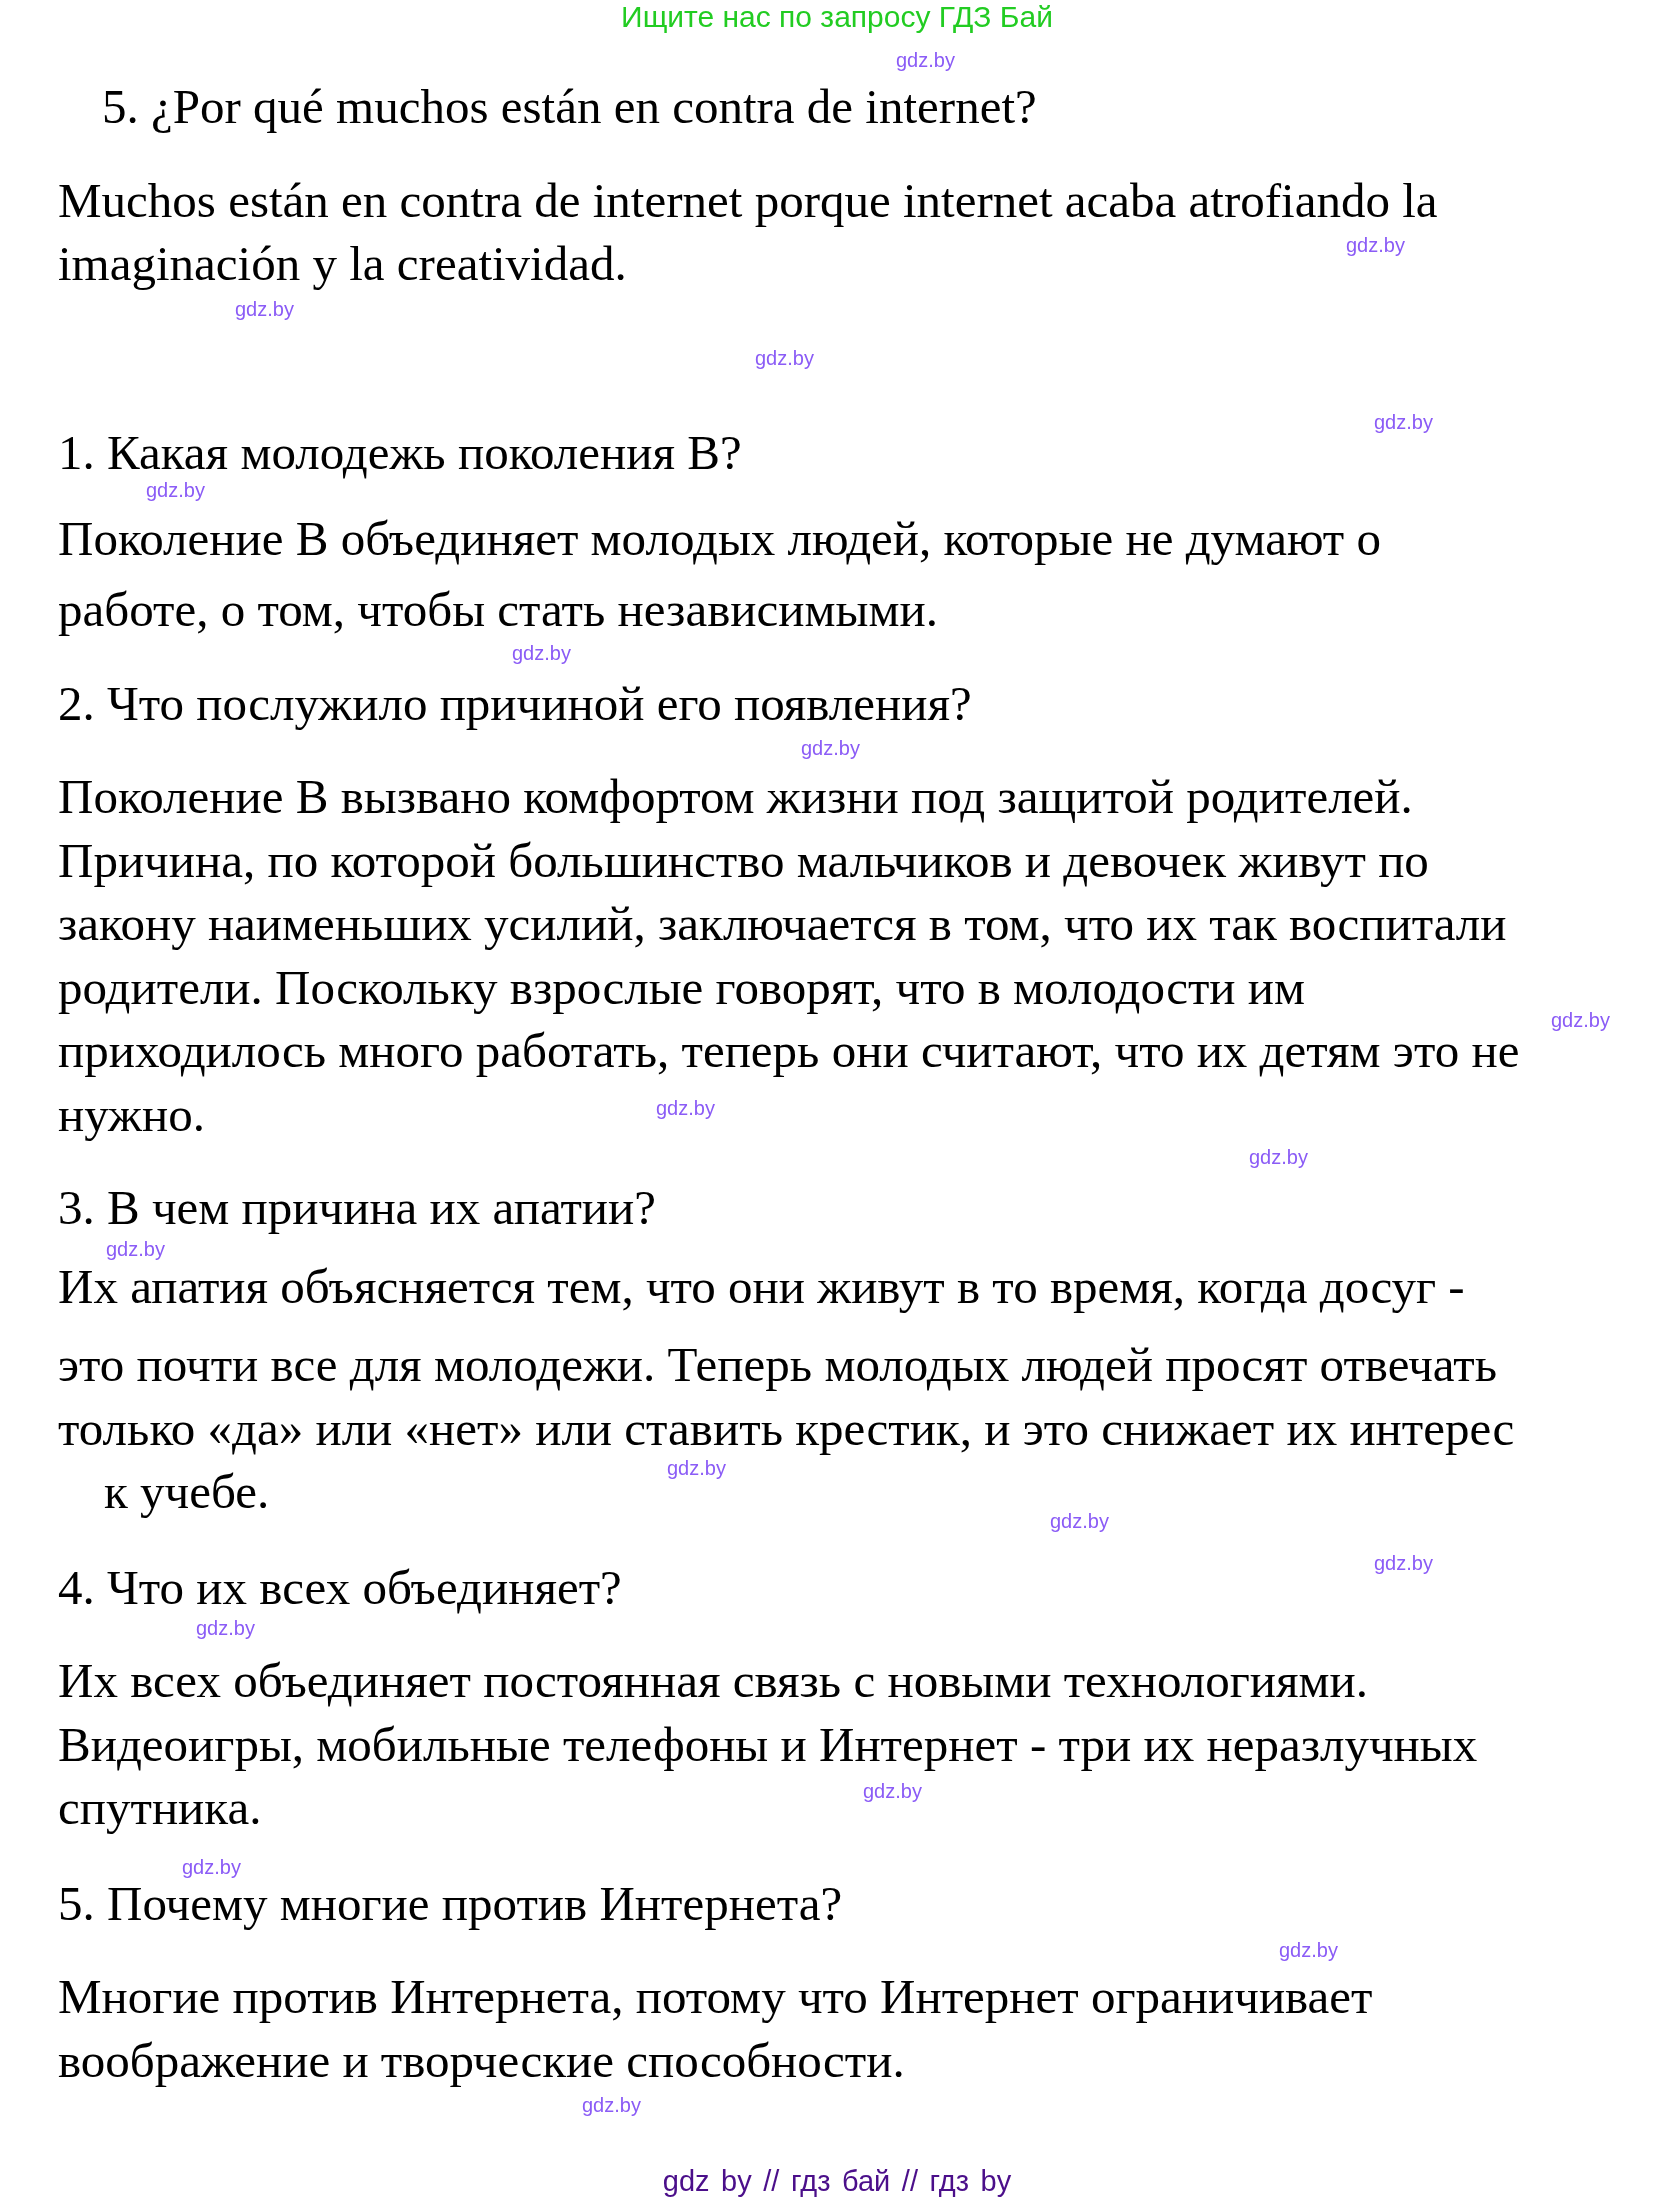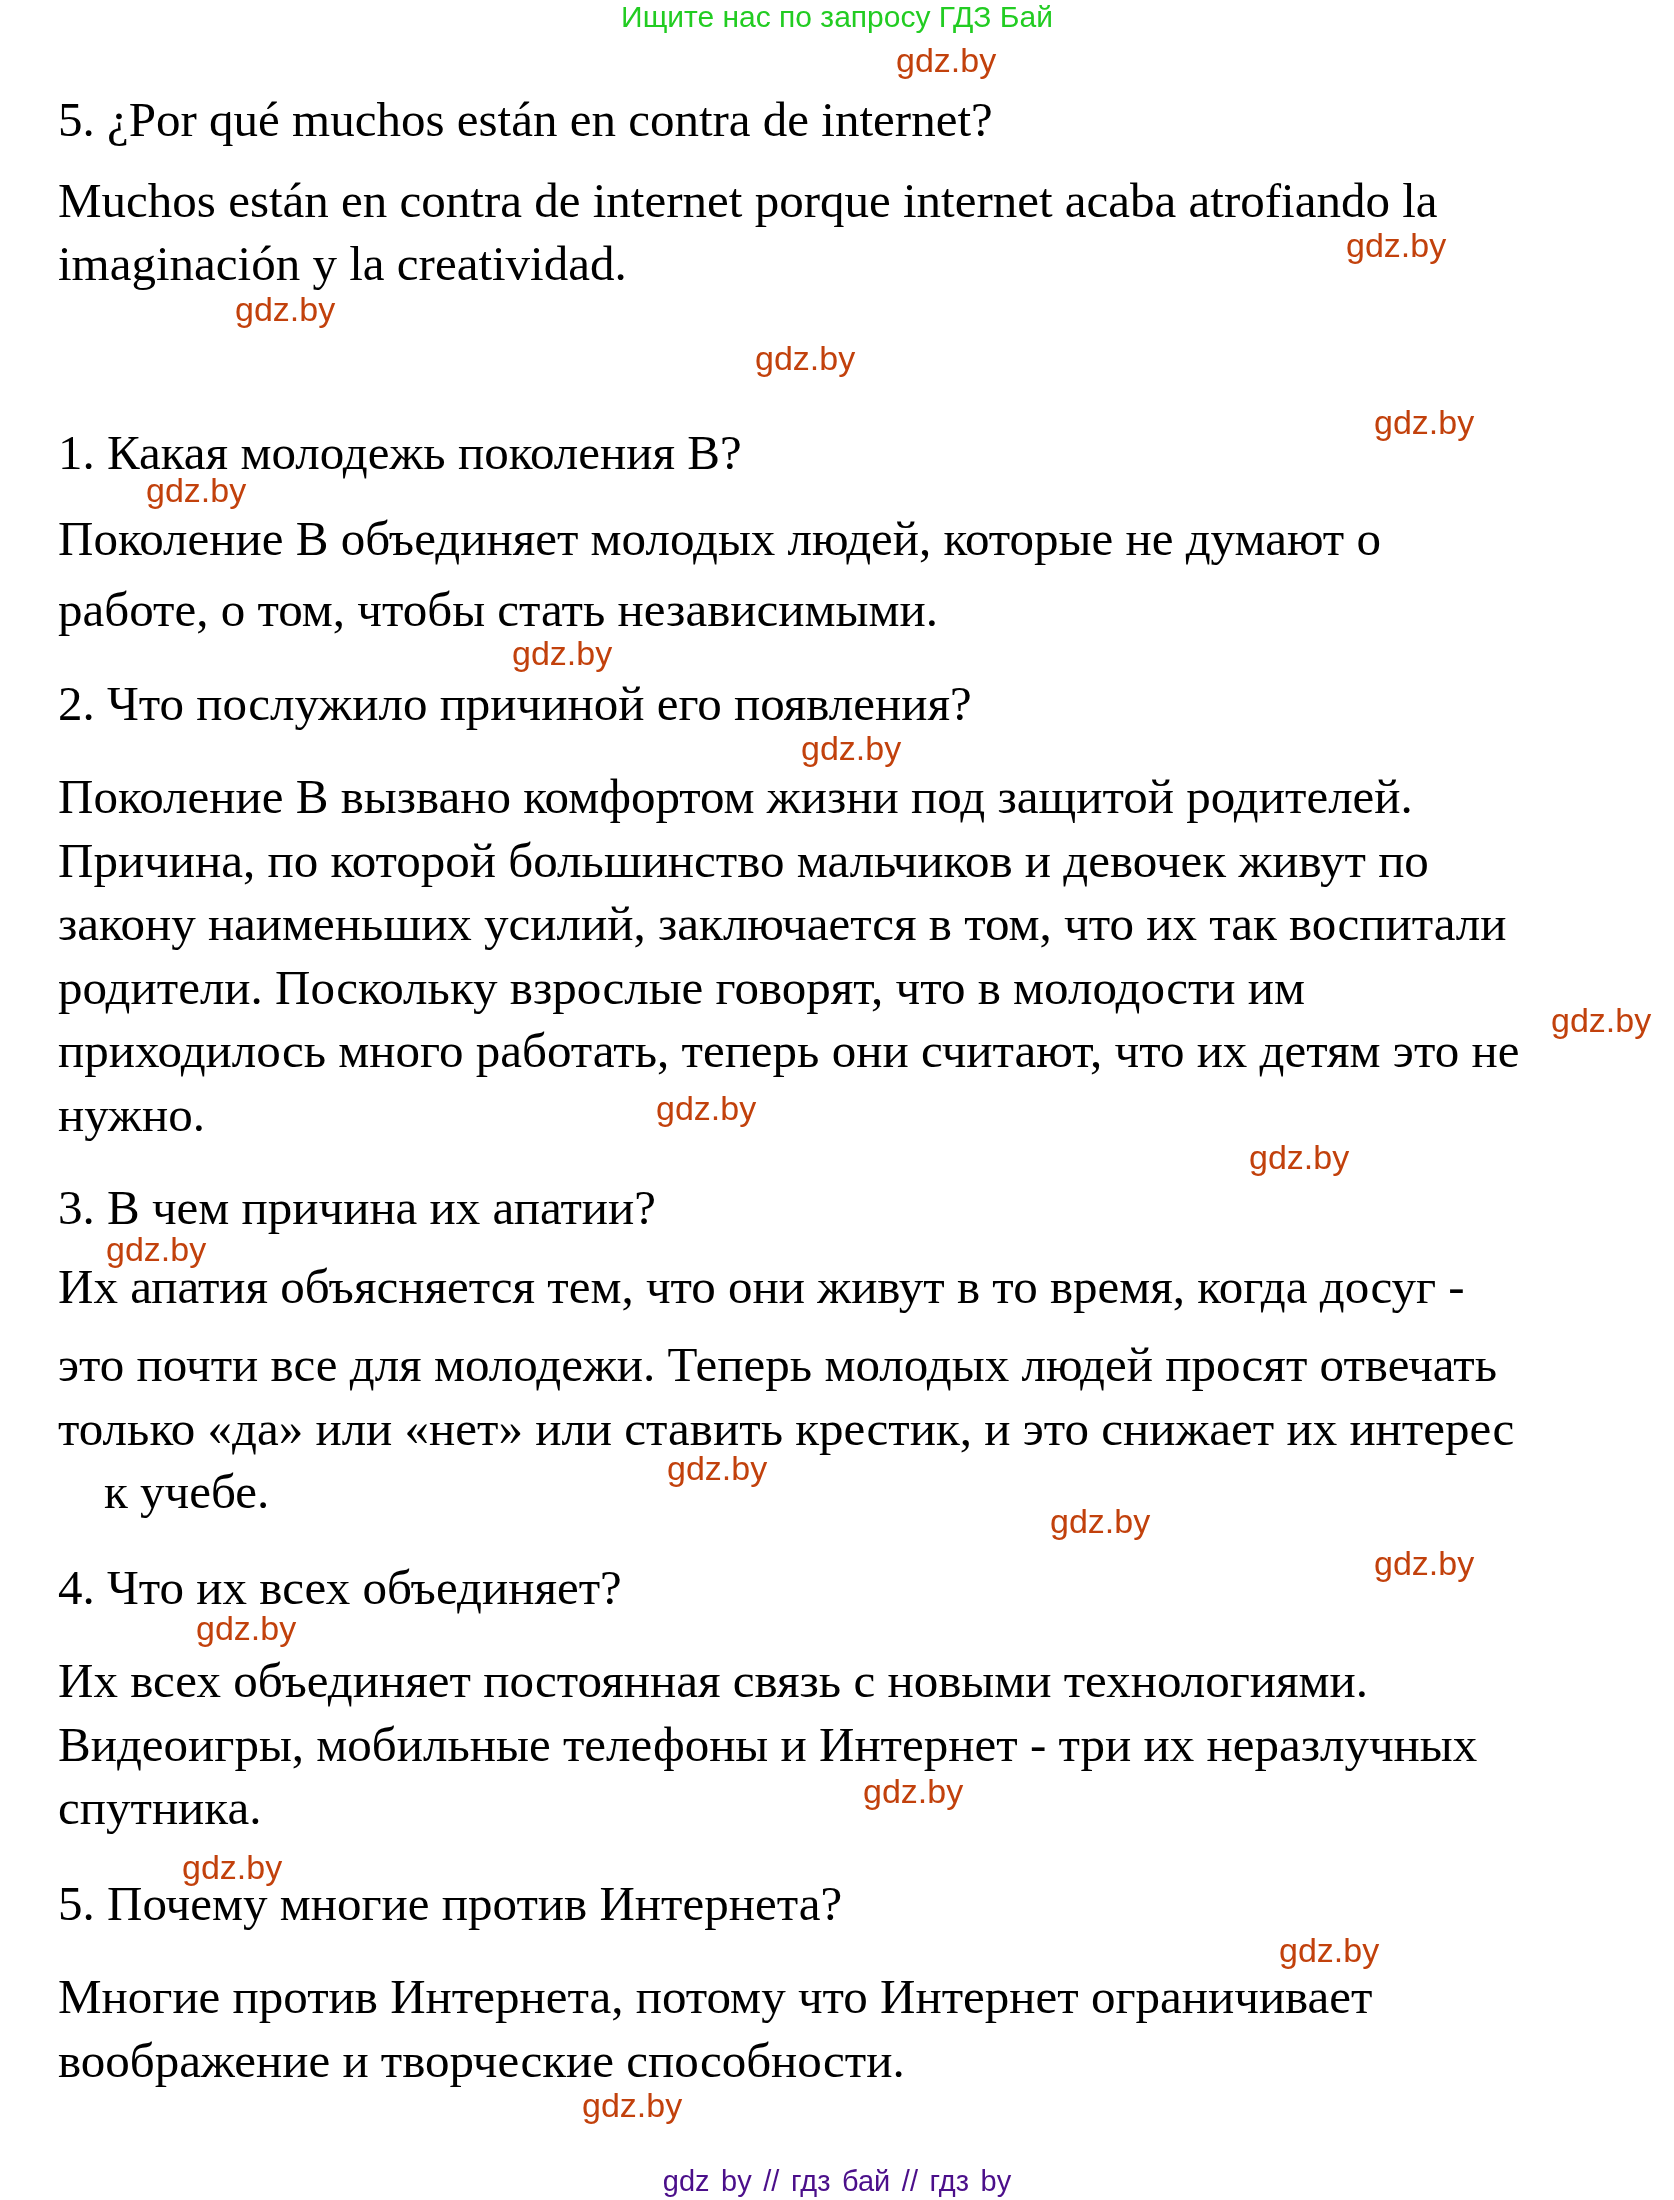--- a/index.html
+++ b/index.html
@@ -16,7 +16,7 @@
   }
   .wm {
     position: absolute; white-space: nowrap;
-    font-family: "Liberation Sans", sans-serif; font-size: 34px; color: #c2410c;
+    font-family: "Liberation Sans", sans-serif; font-size: 20px; color: #8b5cf6;
     line-height: 28px;
   }
   .footer {

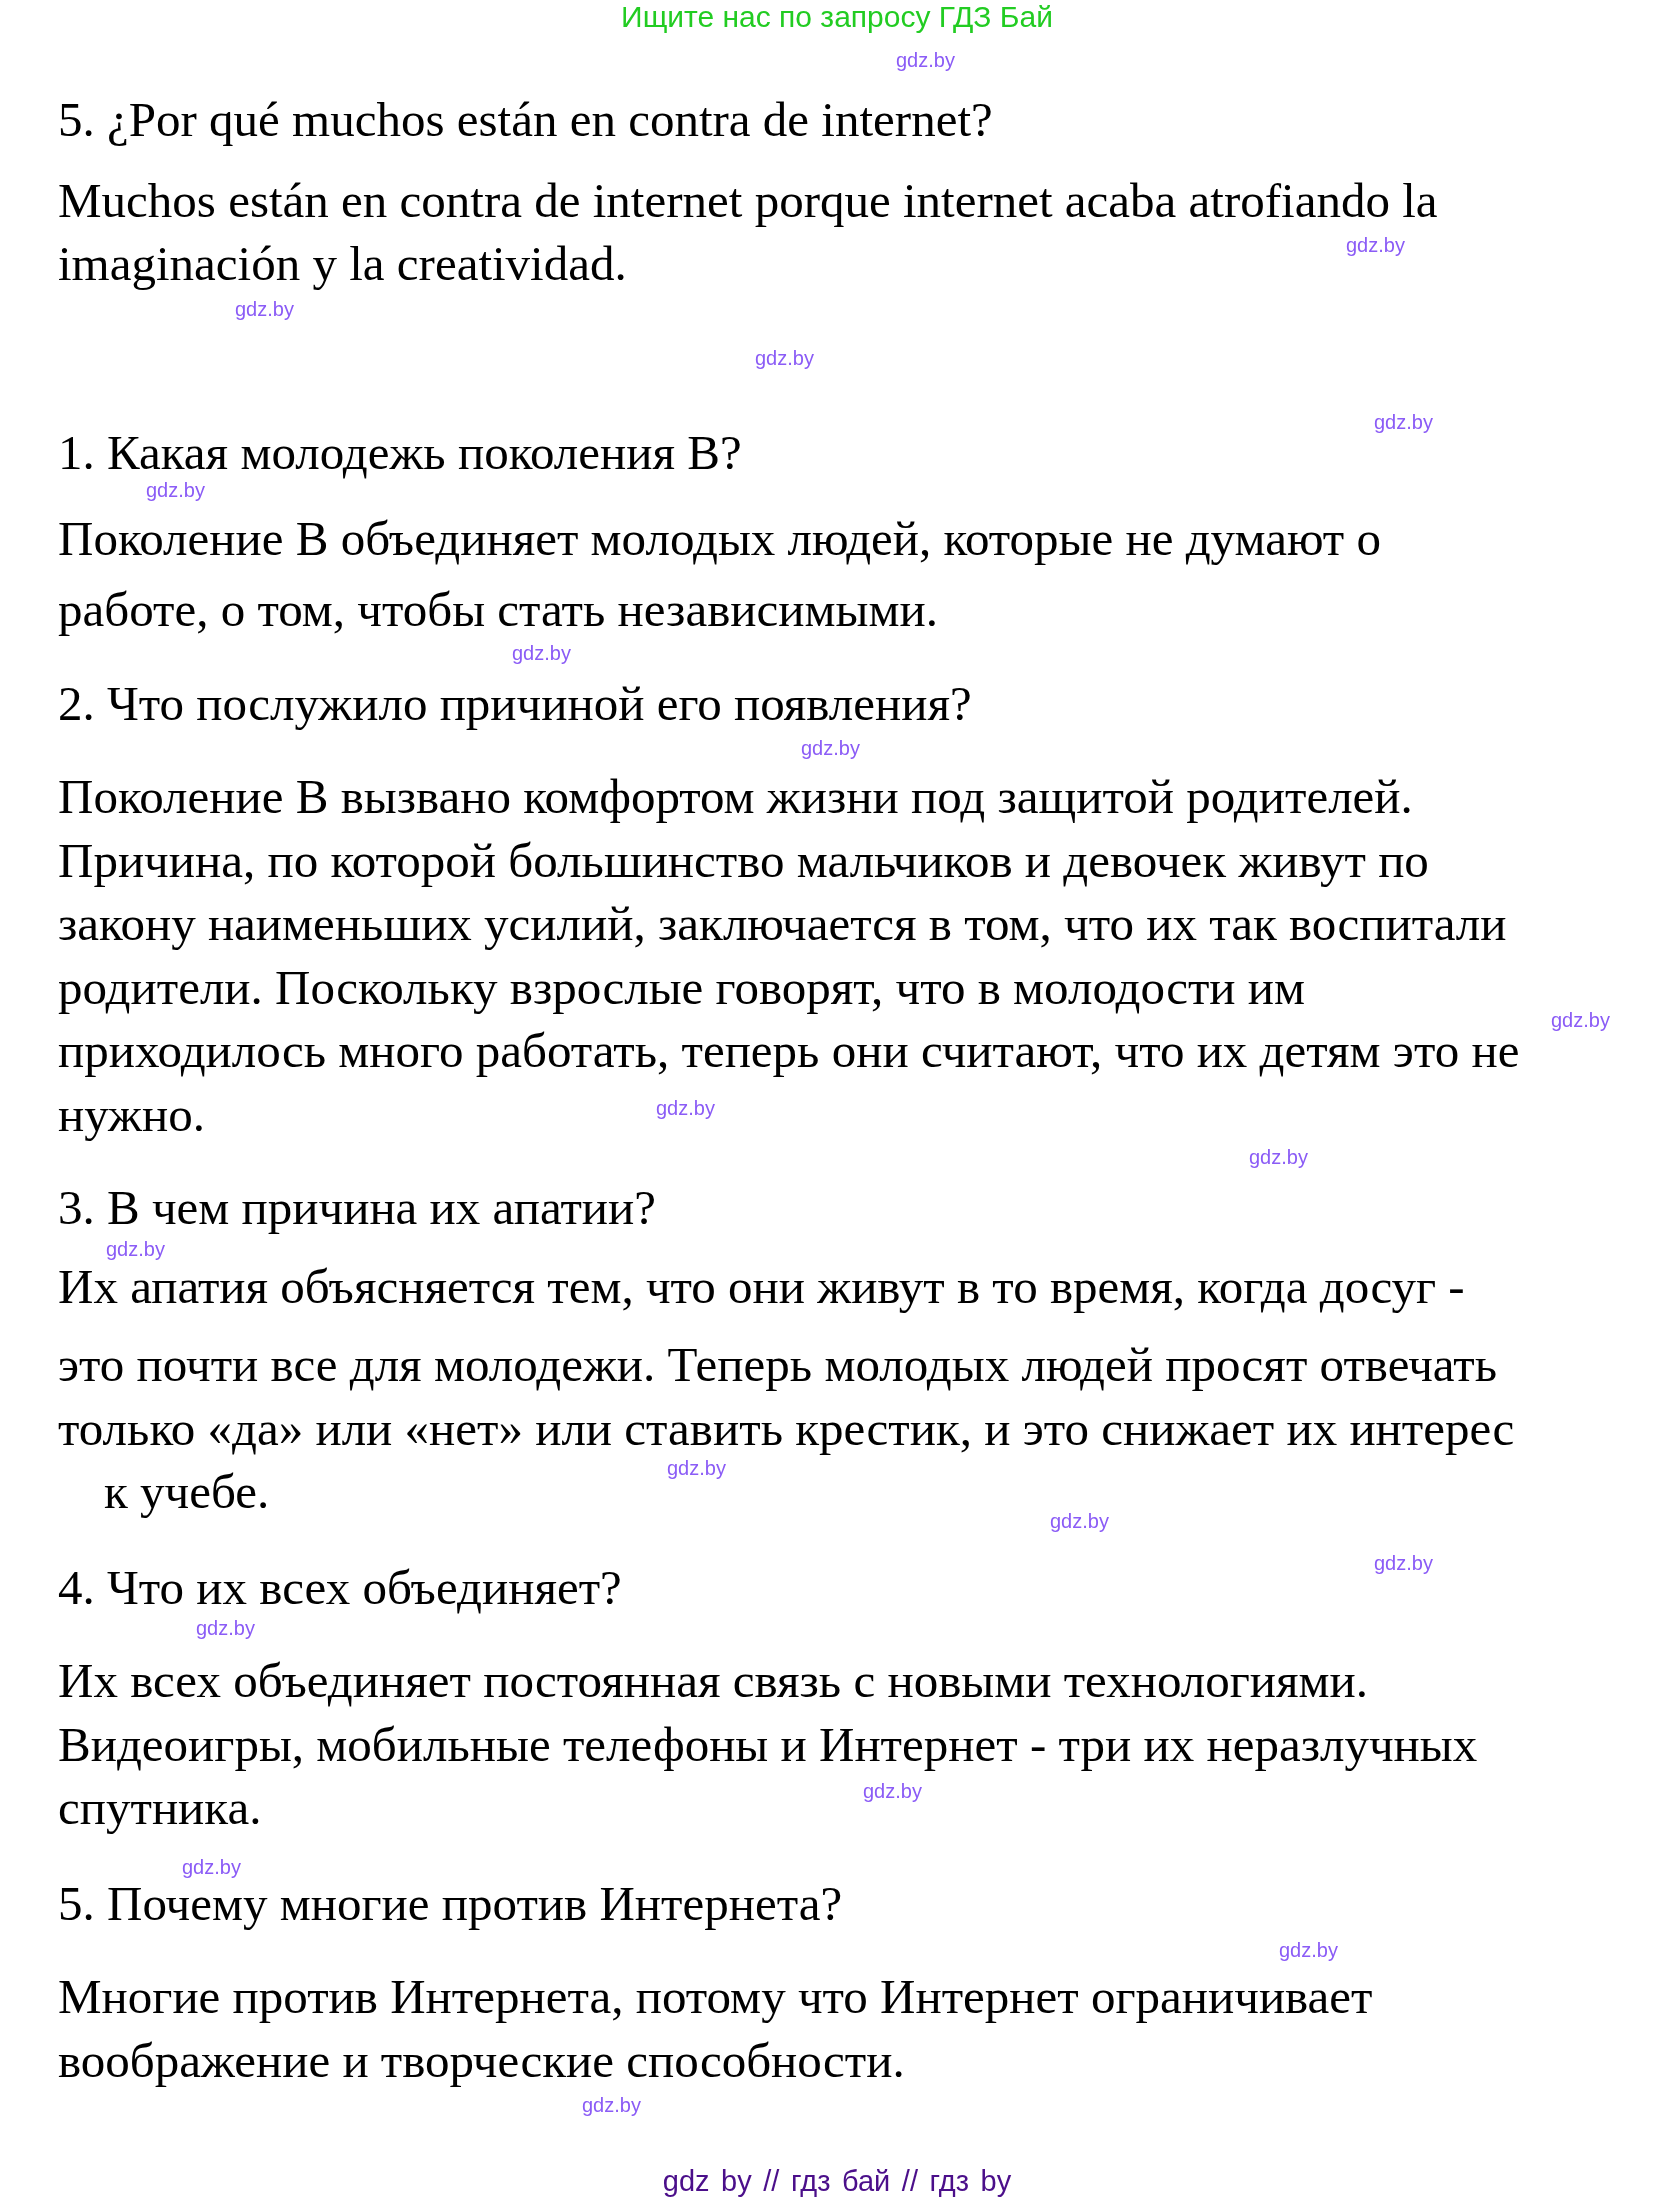--- a/index.html
+++ b/index.html
@@ -30,7 +30,7 @@
 
 <div class="header">Ищите нас по запросу ГДЗ Бай</div>
 
-<div class="line" style="top:92px;">5. ¿Por qué muchos están en contra de internet?</div>
+<div class="line" style="top:79px;margin-left:44px;">5. ¿Por qué muchos están en contra de internet?</div>
 <div class="line" style="top:173px;">Muchos están en contra de internet porque internet acaba atrofiando la</div>
 <div class="line" style="top:236px;">imaginación y la creatividad.</div>
 

